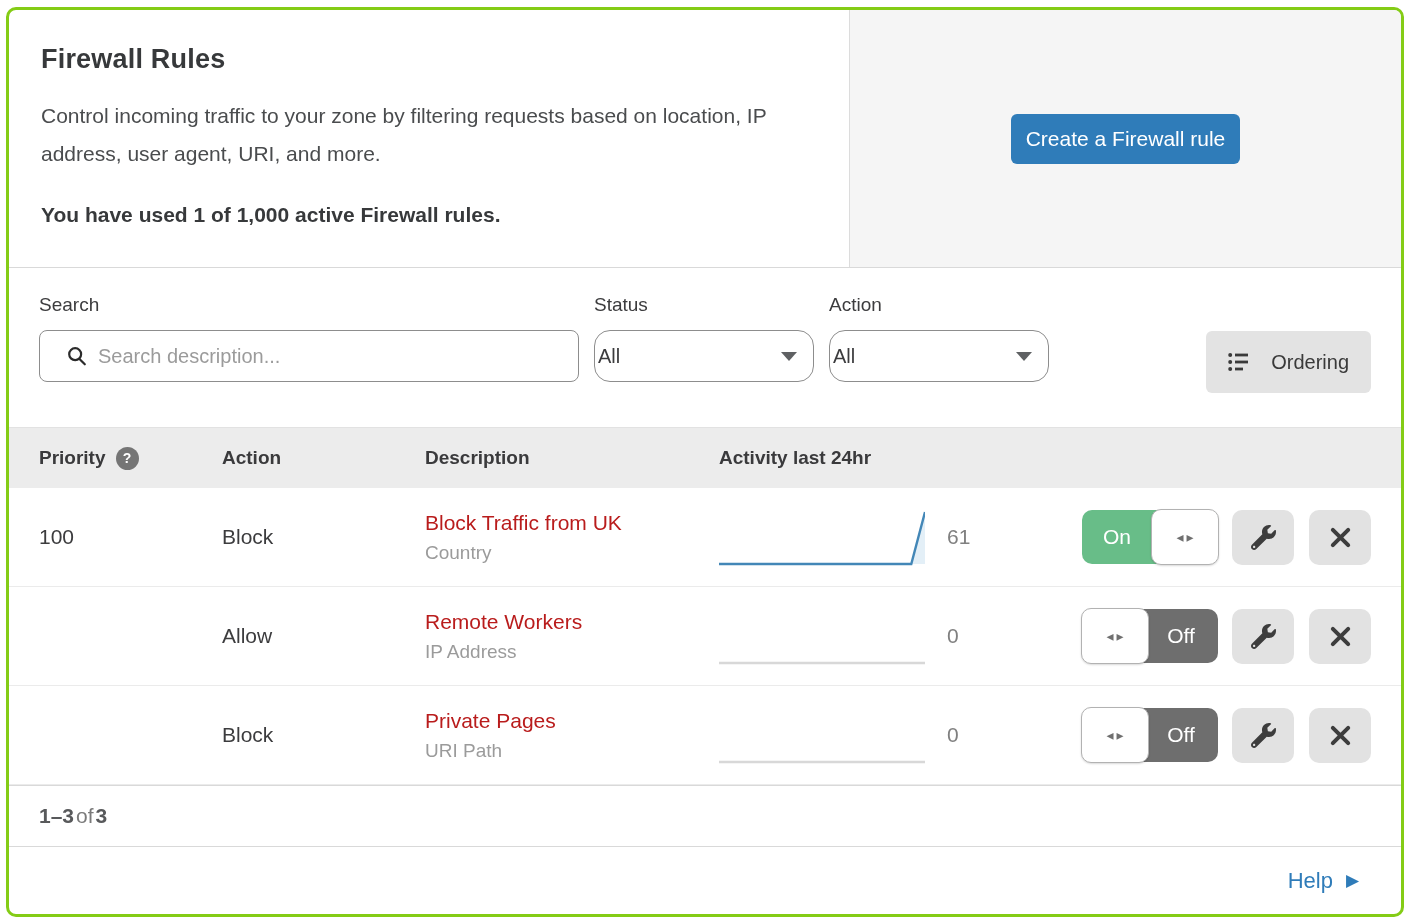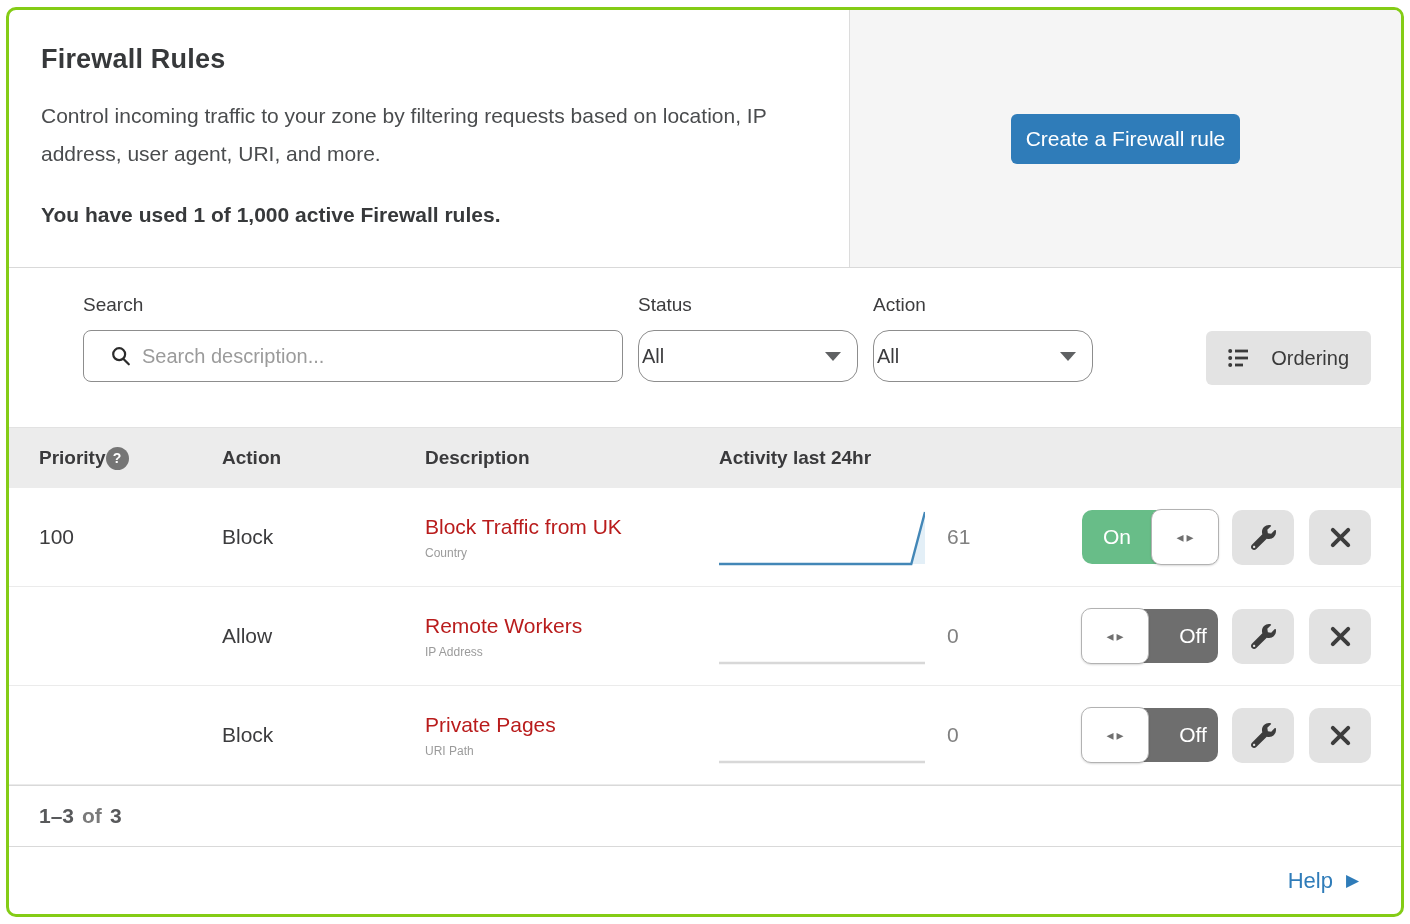--- a/index.html
+++ b/index.html
@@ -22,7 +22,7 @@
   }
   
   .filters { height:159px; padding:26px 30px 0 30px; display:flex; align-items:flex-start; flex:0 0 auto; }
-  .fgroup { display:flex; flex-direction:column;margin-left:44px; }
+  .fgroup { display:flex; flex-direction:column; }
   .flabel { font-size:19px; color:#3c3c3e; margin-bottom:14px; }
   .search-box {
     width:540px; height:52px; border:1px solid #8d8d8d; border-radius:8px;

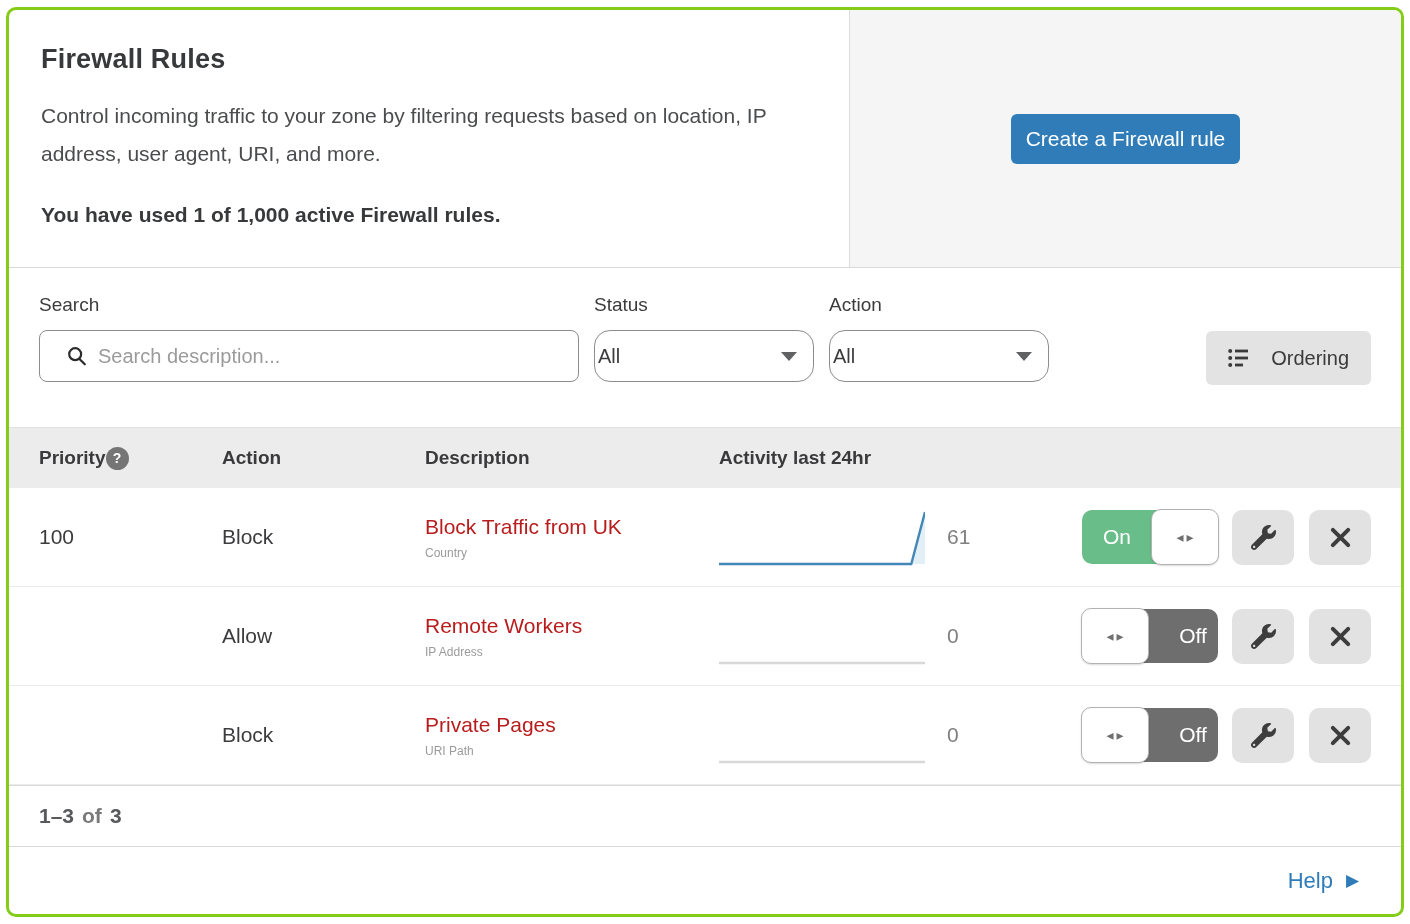--- a/index.html
+++ b/index.html
@@ -40,7 +40,7 @@
   .action-group { margin-left:15px; }
   .fspacer { flex:1; }
   .ordering-btn {
-    margin-top:37px; height:54px; background:#e3e3e3; border:none; border-radius:6px;
+    margin-top:37px; height:62px; background:#e3e3e3; border:none; border-radius:6px;
     display:flex; align-items:center; gap:22px; padding:0 22px; font-size:20px; color:#3a3a3a; font-family:inherit; cursor:pointer;
   }
   

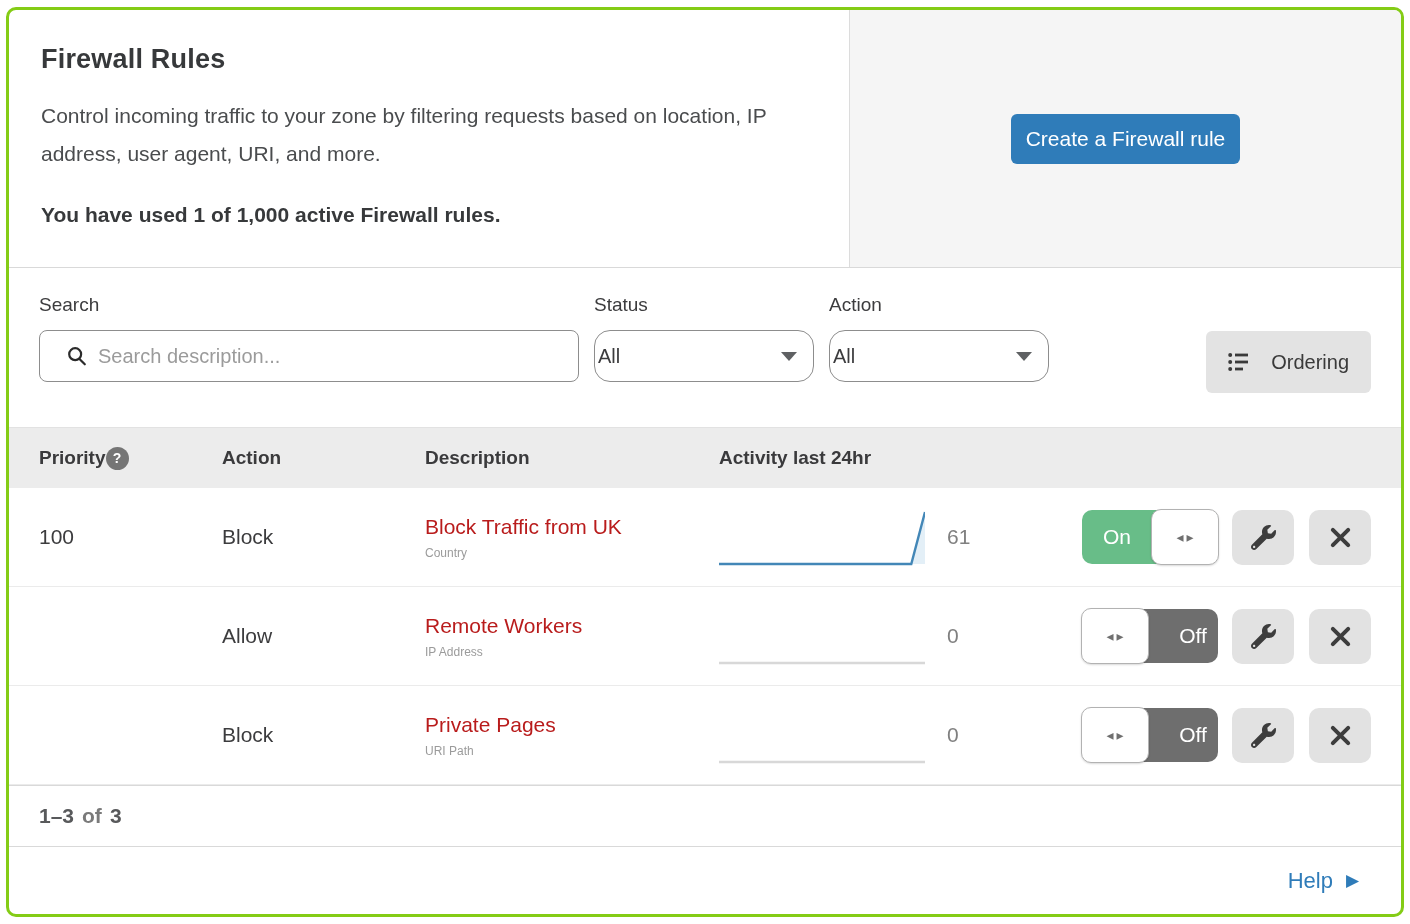--- a/index.html
+++ b/index.html
@@ -46,7 +46,7 @@
   
   .grid-row { display:grid; grid-template-columns:183px 203px 294px 210px 90px 1fr 136px 76px 77px; align-items:center; padding:0 30px; }
   .thead { height:61px; background:#ececec; border-top:1px solid #e2e2e2; font-weight:bold; font-size:19px; color:#3a3a3c; flex:0 0 auto; }
-  .th-priority { display:flex; align-items:center; }
+  .th-priority { display:flex; align-items:center; gap:10px; }
   .help-badge {
     width:23px; height:23px; border-radius:50%; background:#757575; color:#fff; font-size:14px; font-weight:bold;
     display:flex; align-items:center; justify-content:center; cursor:pointer;

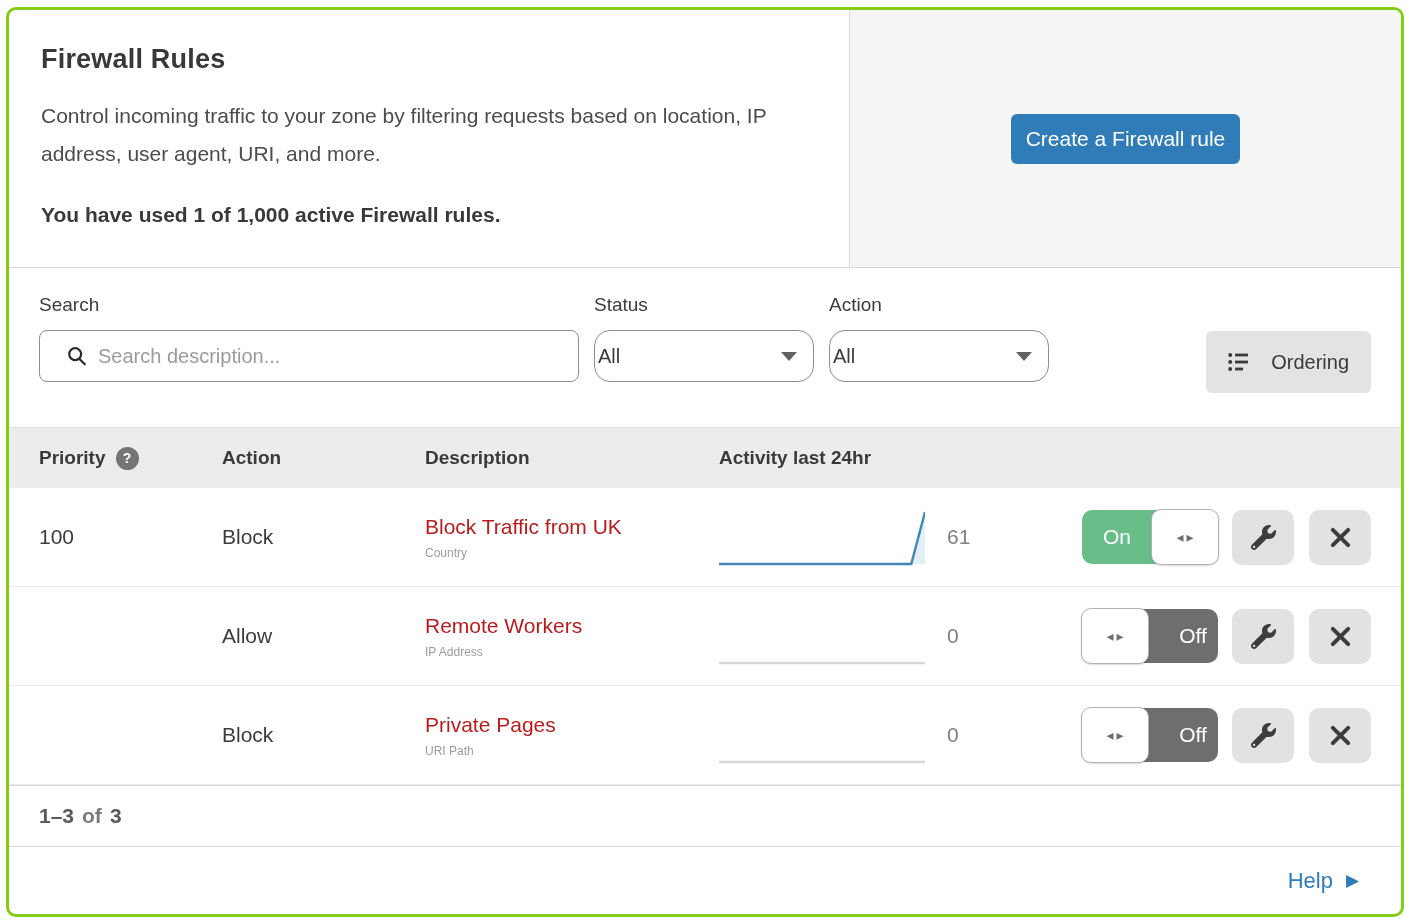--- a/index.html
+++ b/index.html
@@ -55,7 +55,7 @@
   .trow:last-of-type { border-bottom:none; }
   .cell-pri, .cell-act { font-size:21px; color:#3c3c3e; }
   .rule-name { font-size:21px; color:#b91c1c; }
-  .rule-type { font-size:12px; color:#9b9b9b; margin-top:7px; }
+  .rule-type { font-size:19px; color:#9b9b9b; margin-top:7px; }
   .spark { width:206px; height:60px; }
   .cell-count { font-size:21px; color:#808080; padding-left:18px; }
   

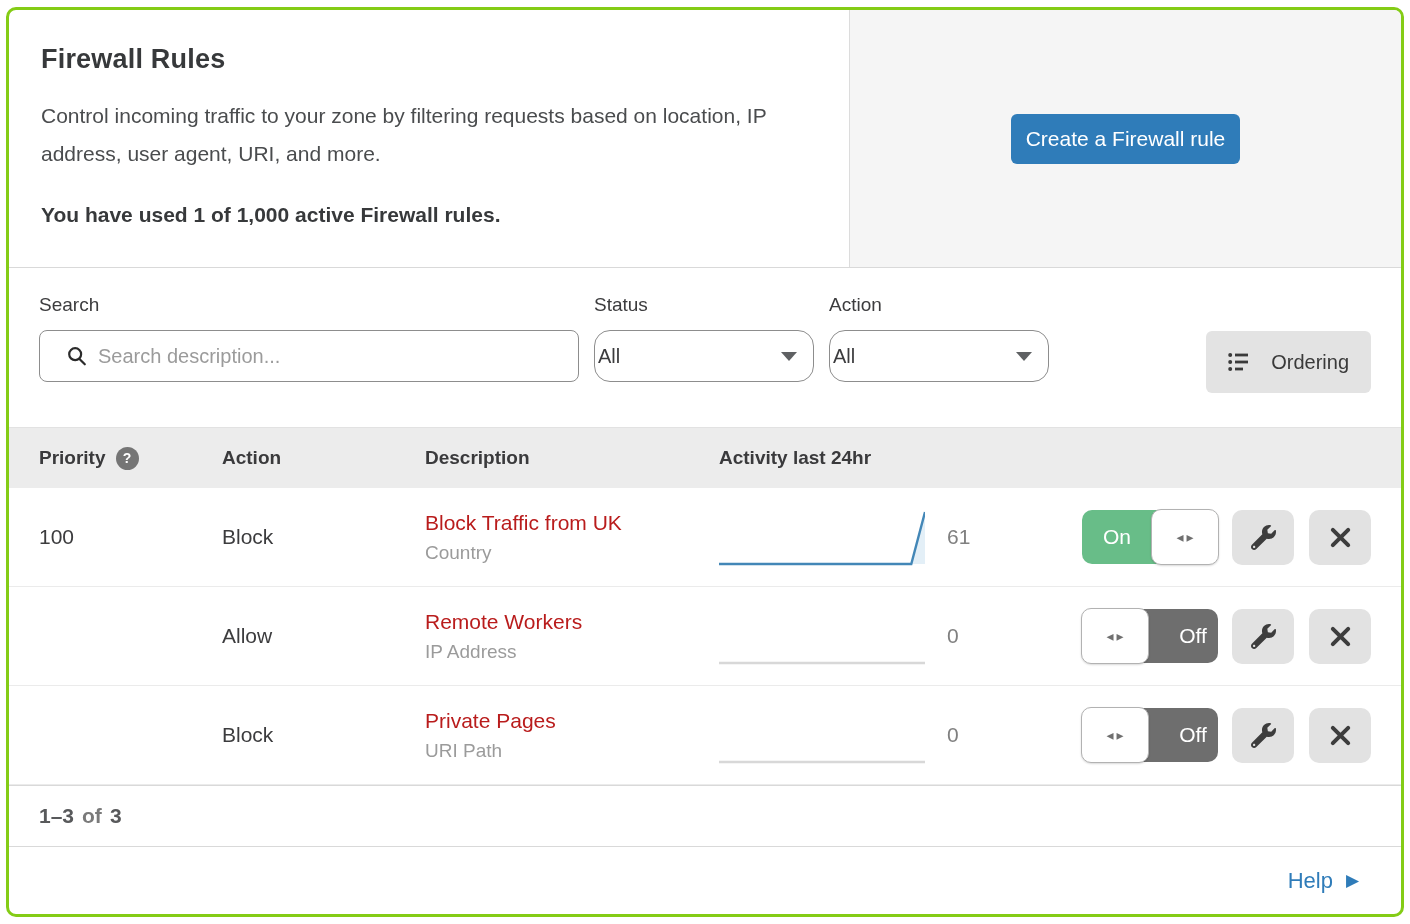--- a/index.html
+++ b/index.html
@@ -64,7 +64,7 @@
   .toggle[data-state="off"] { background:#6e6e6e; }
   .toggle-label { position:absolute; top:0; height:54px; width:70px; display:flex; align-items:center; justify-content:center; font-size:21px; color:#fff; }
   .toggle[data-state="on"]  .toggle-label { left:0; }
-  .toggle[data-state="off"] .toggle-label { right:0;padding-left:20px; }
+  .toggle[data-state="off"] .toggle-label { right:12px;padding-left:20px; }
   .toggle-knob {
     position:absolute; top:-1px; width:68px; height:56px; background:#fff; border:1px solid #b2b2b2; border-radius:10px;
     display:flex; align-items:center; justify-content:center; gap:3px; color:#6f6f6f; font-size:14px;

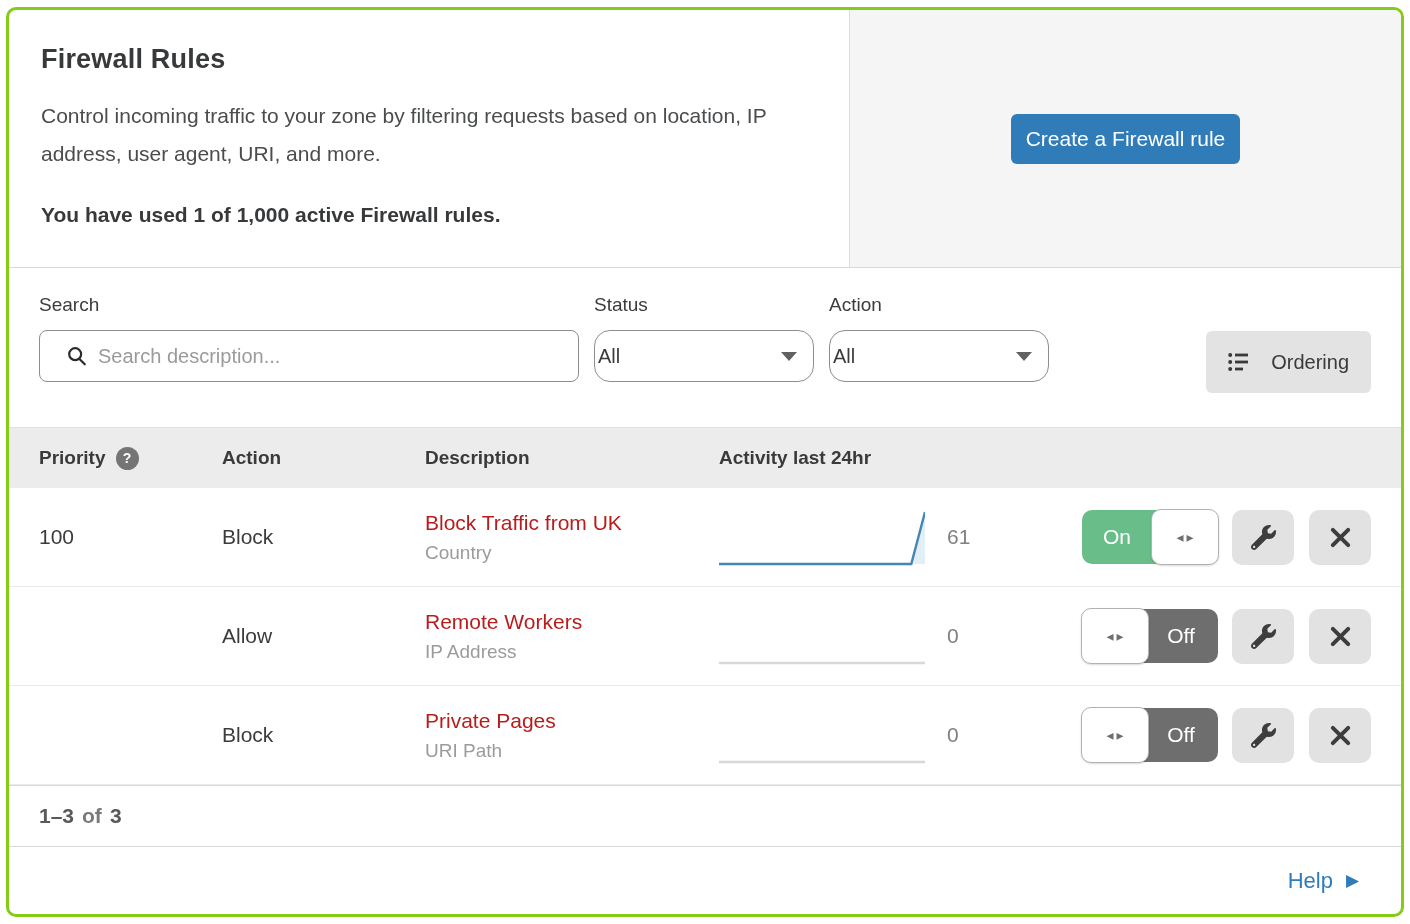--- a/index.html
+++ b/index.html
@@ -79,7 +79,7 @@
   
   .pagination { height:61px; border-top:1px solid #d9d9d9; display:flex; align-items:center; padding:0 30px; font-size:21px; color:#7a7a7a; flex:0 0 auto; }
   .pagination b { color:#58595b; }
-  .pagination .of-word { margin:0 8px;font-weight:bold; }
+  .pagination .of-word { margin:0 2px; }
   .helpbar { flex:1; border-top:1px solid #d9d9d9; display:flex; align-items:center; justify-content:flex-end; padding-right:42px; }
   .help-link { display:flex; align-items:center; gap:13px; font-size:22px; color:#2f7cb9; cursor:pointer; text-decoration:none; }
   .help-link .tri { font-size:17px; }

